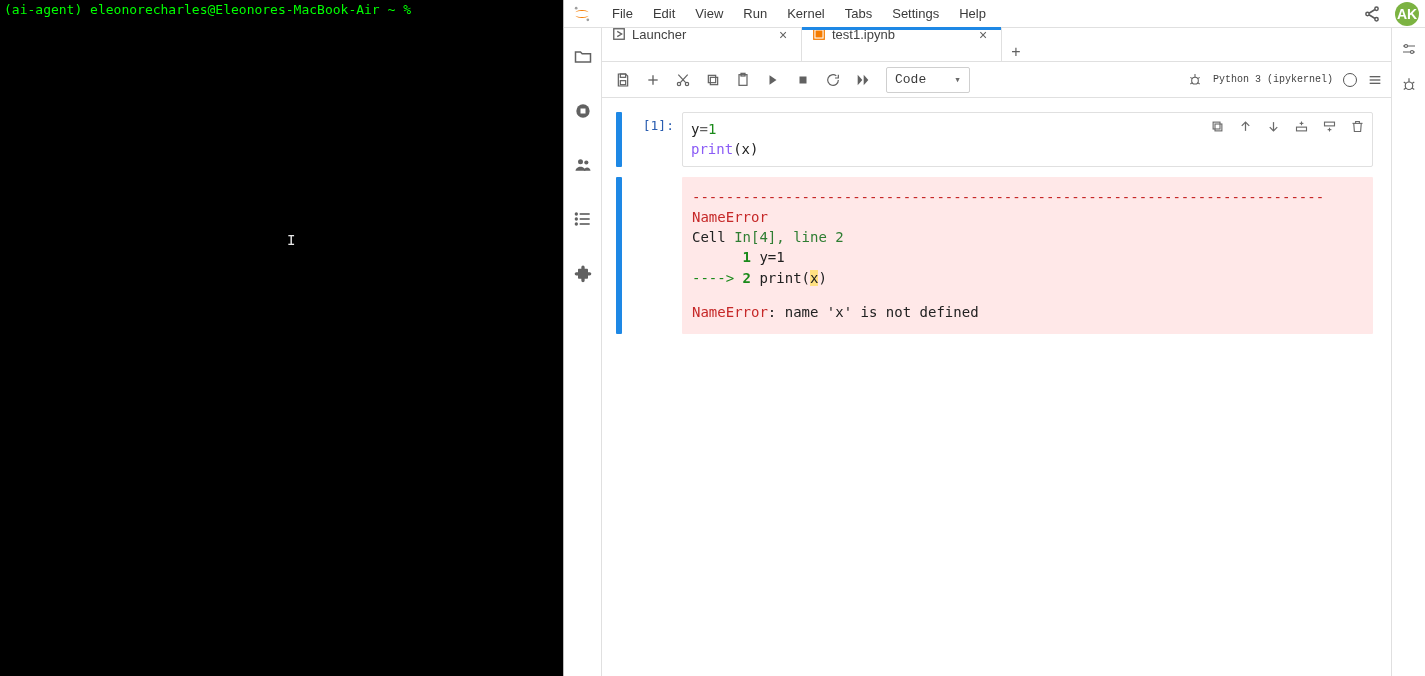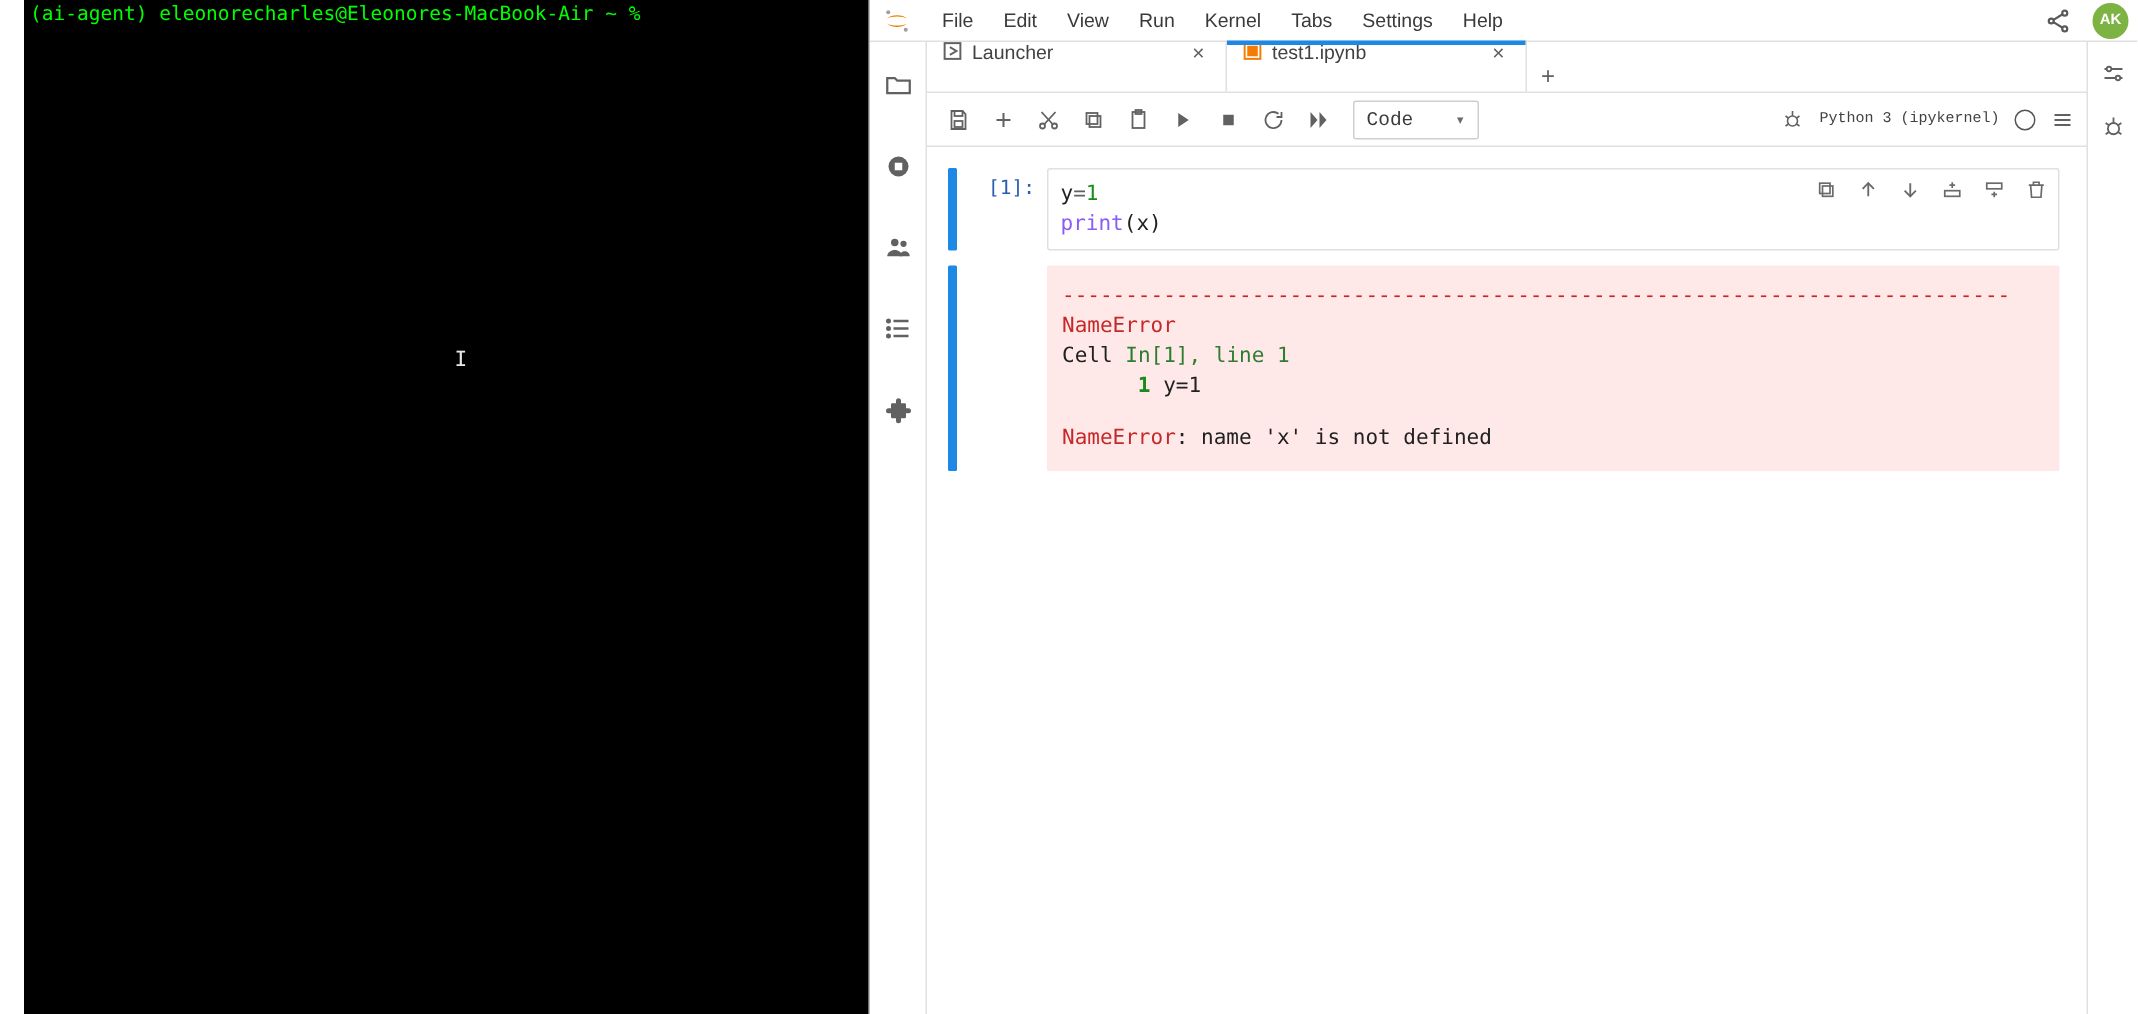--- a/index.html
+++ b/index.html
@@ -4,7 +4,7 @@
 <style>
   * { box-sizing: border-box; margin: 0; padding: 0; }
   html, body { width: 1425px; height: 676px; font-family: -apple-system, BlinkMacSystemFont, "Segoe UI", Helvetica, Arial, sans-serif; overflow: hidden; }
-  .root { display: flex; width: 100%; height: 100%; padding-left: 16px; }
+  .root { display: flex; width: 100%; height: 100%; }
 
   
   .terminal { width: 563px; height: 100%; background: #000000; color: #fff; font-family: ui-monospace, Menlo, Consolas, monospace; font-size: 13px; padding: 2px 4px; position: relative; }

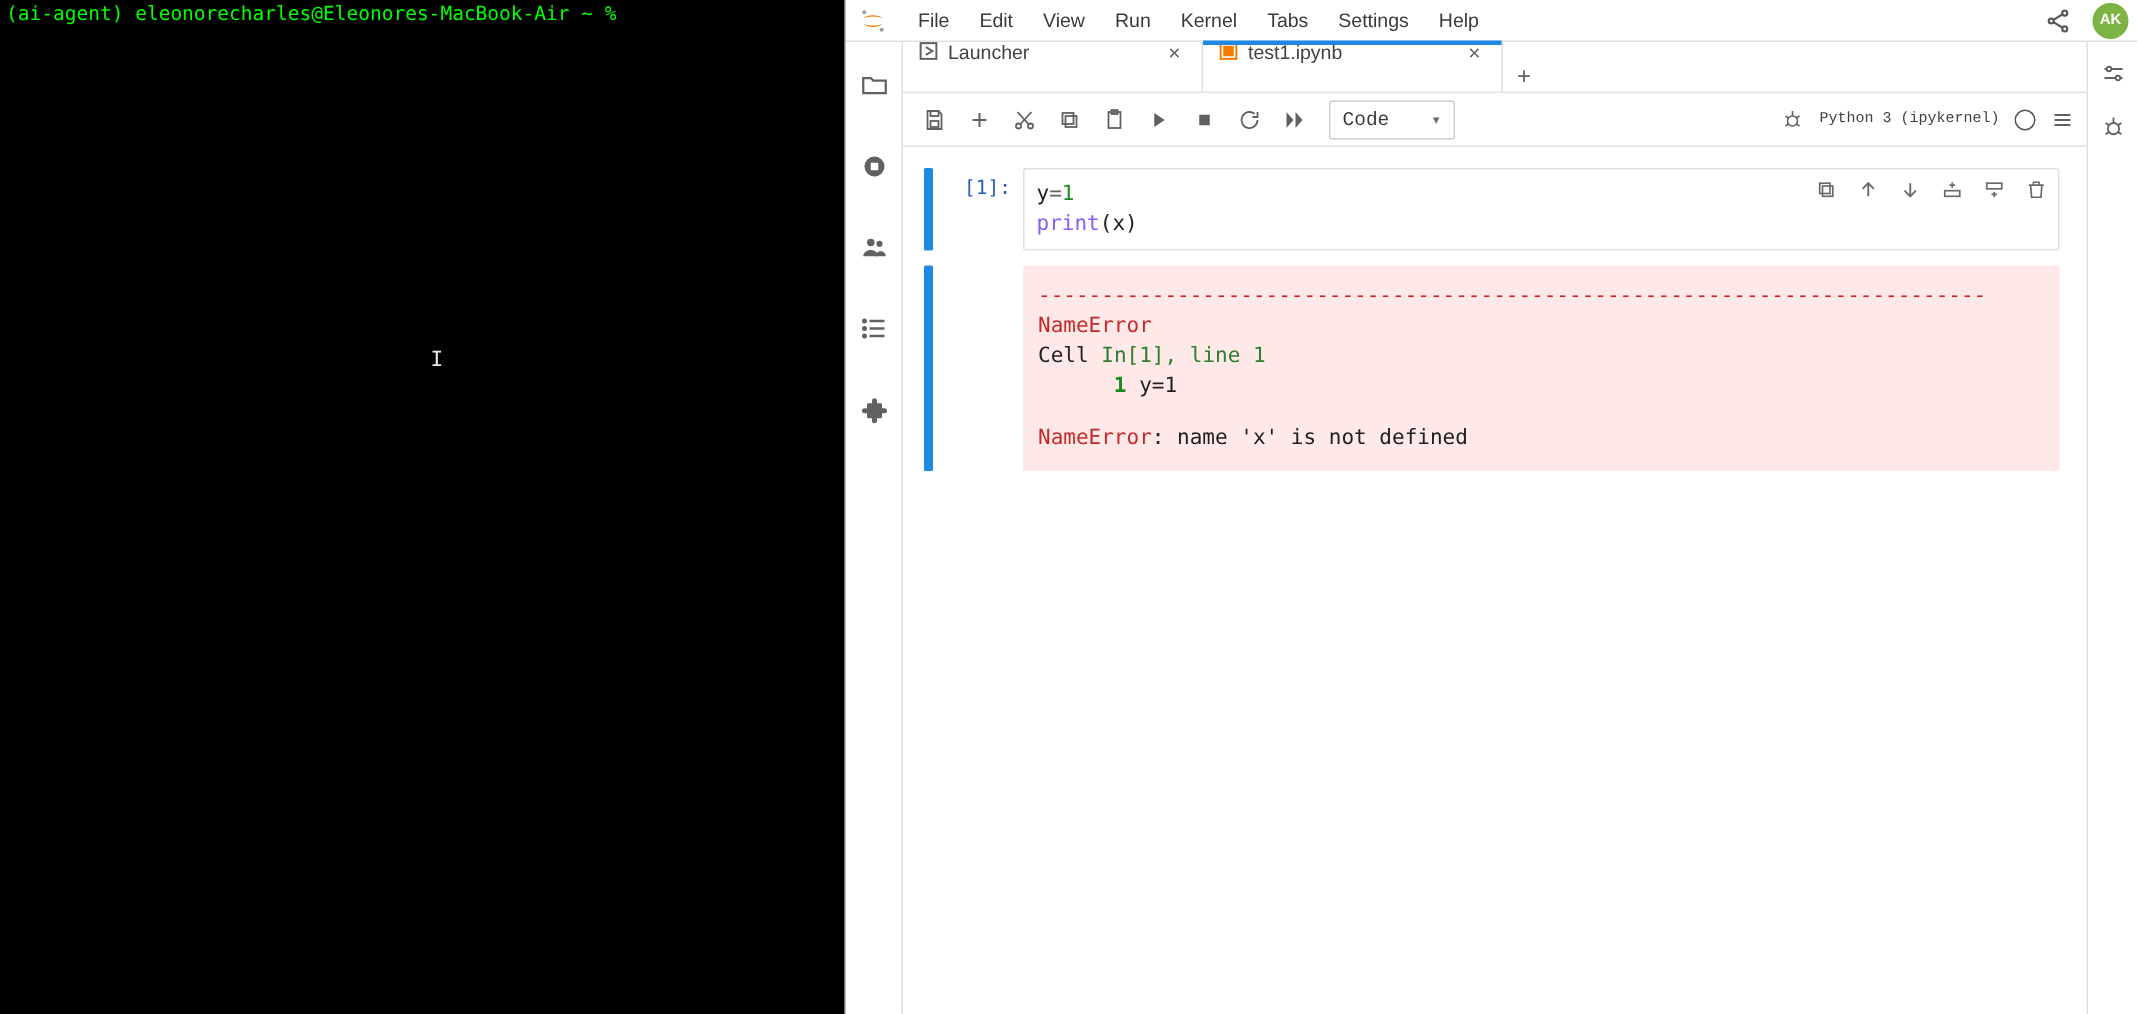--- a/index.html
+++ b/index.html
@@ -22,7 +22,7 @@
   .menubar .menu-item { padding: 3px 8px; border-radius: 2px; cursor: default; }
   .menubar .spacer { flex: 1; }
   .share-icon { width: 18px; height: 18px; display:flex; align-items:center; justify-content:center; color:#5a5a5a; margin-right: 10px; }
-  .avatar { width: 24px; height: 24px; border-radius: 50%; background:#7cb342; color:#fff; font-size:10px; font-weight:600; display:flex; align-items:center; justify-content:center; }
+  .avatar { width: 24px; height: 24px; border-radius: 50%; background:#7cb342; color:#fff; font-size:14px; font-weight:600; display:flex; align-items:center; justify-content:center; }
 
   .body-row { flex:1; display:flex; min-height:0; }
 

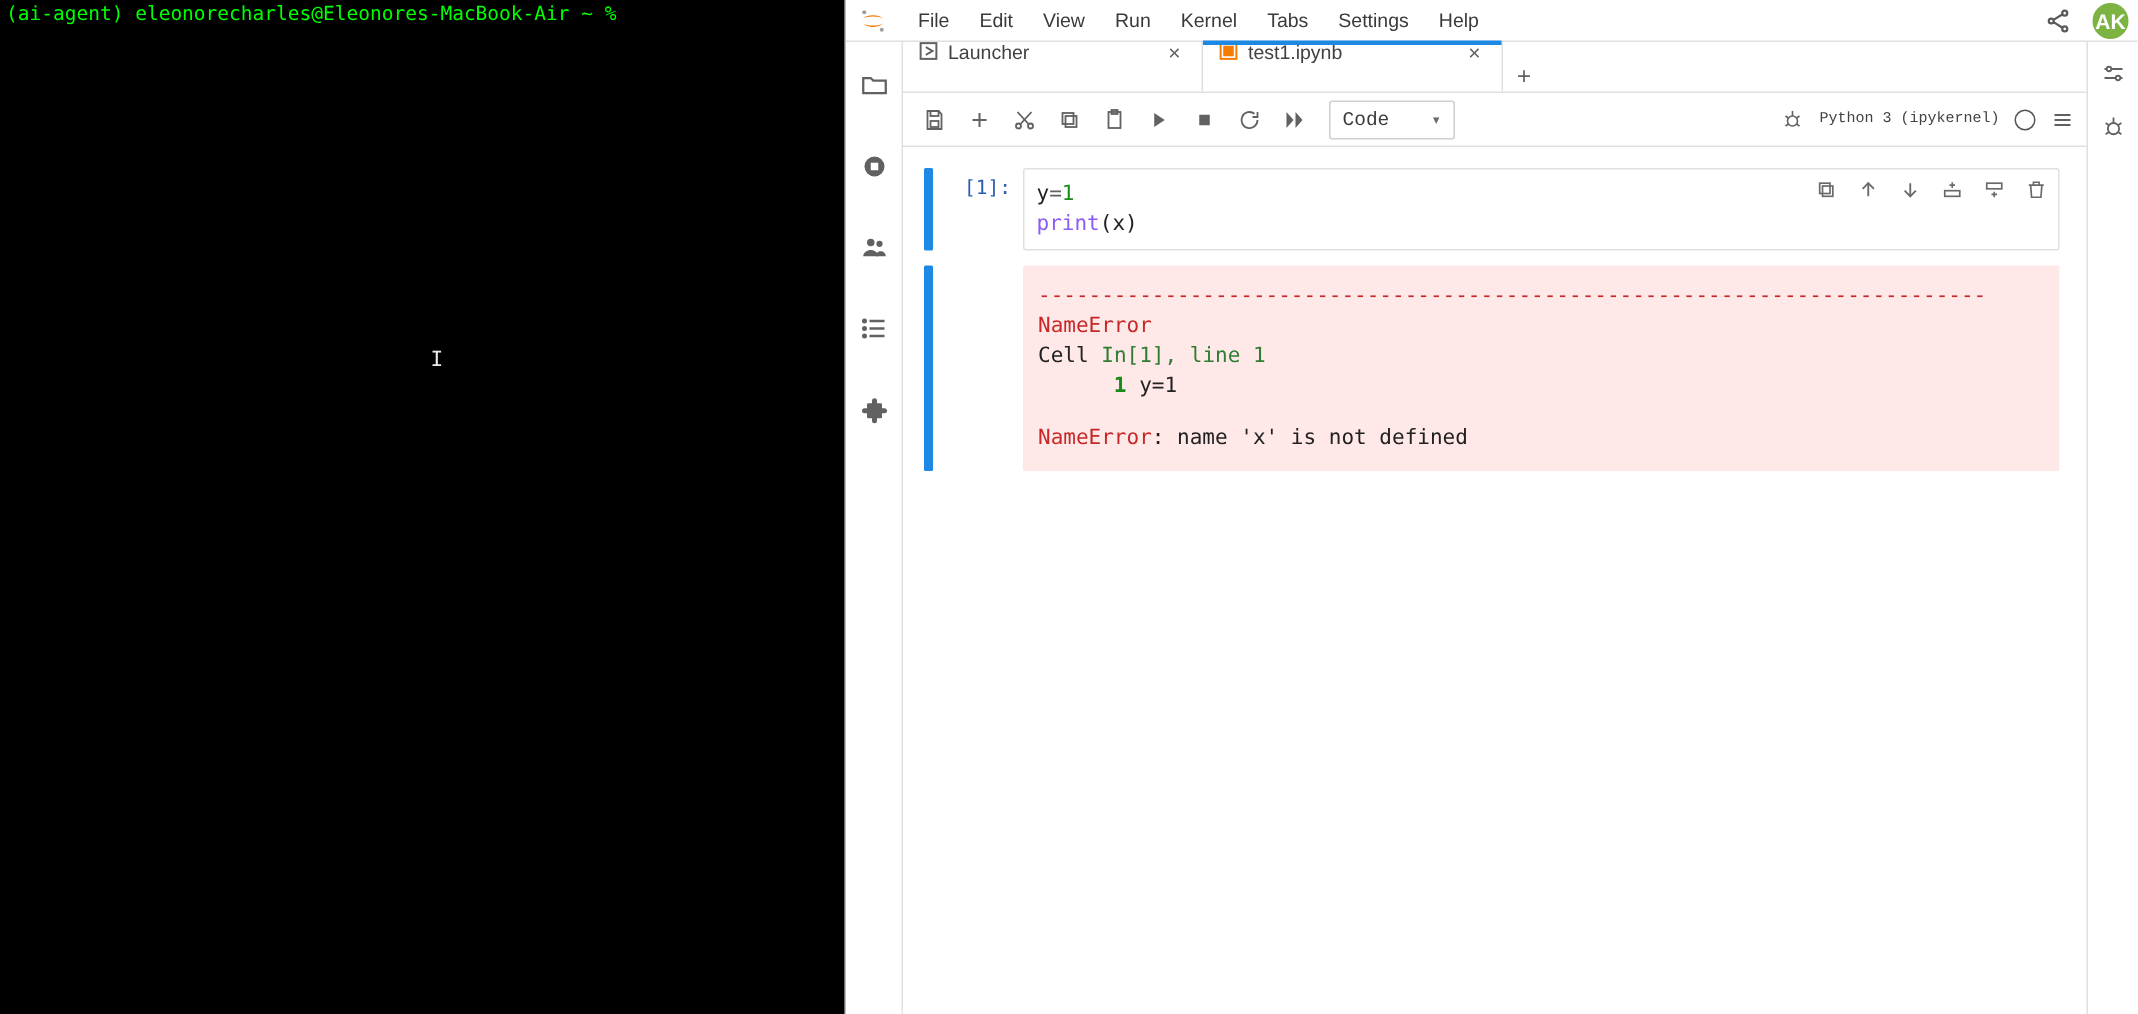--- a/index.html
+++ b/index.html
@@ -328,7 +328,7 @@
                 <div class="output-area">
                   <div class="dashed-line">---------------------------------------------------------------------------</div>
                   <div><span class="err-name">NameError</span></div>
-                  <div><span>Cell </span><span class="trace-loc">In[1], line 1</span></div>
+                  <div><span>Cell </span><span class="trace-loc">In[4], line 2</span></div>
                   <div style="white-space:pre;">      <span class="trace-lineno">1</span><span> y=1</span></div>
                   <div style="height:14px;"></div>
                   <div><span class="err-final">NameError</span><span>: name 'x' is not defined</span></div>

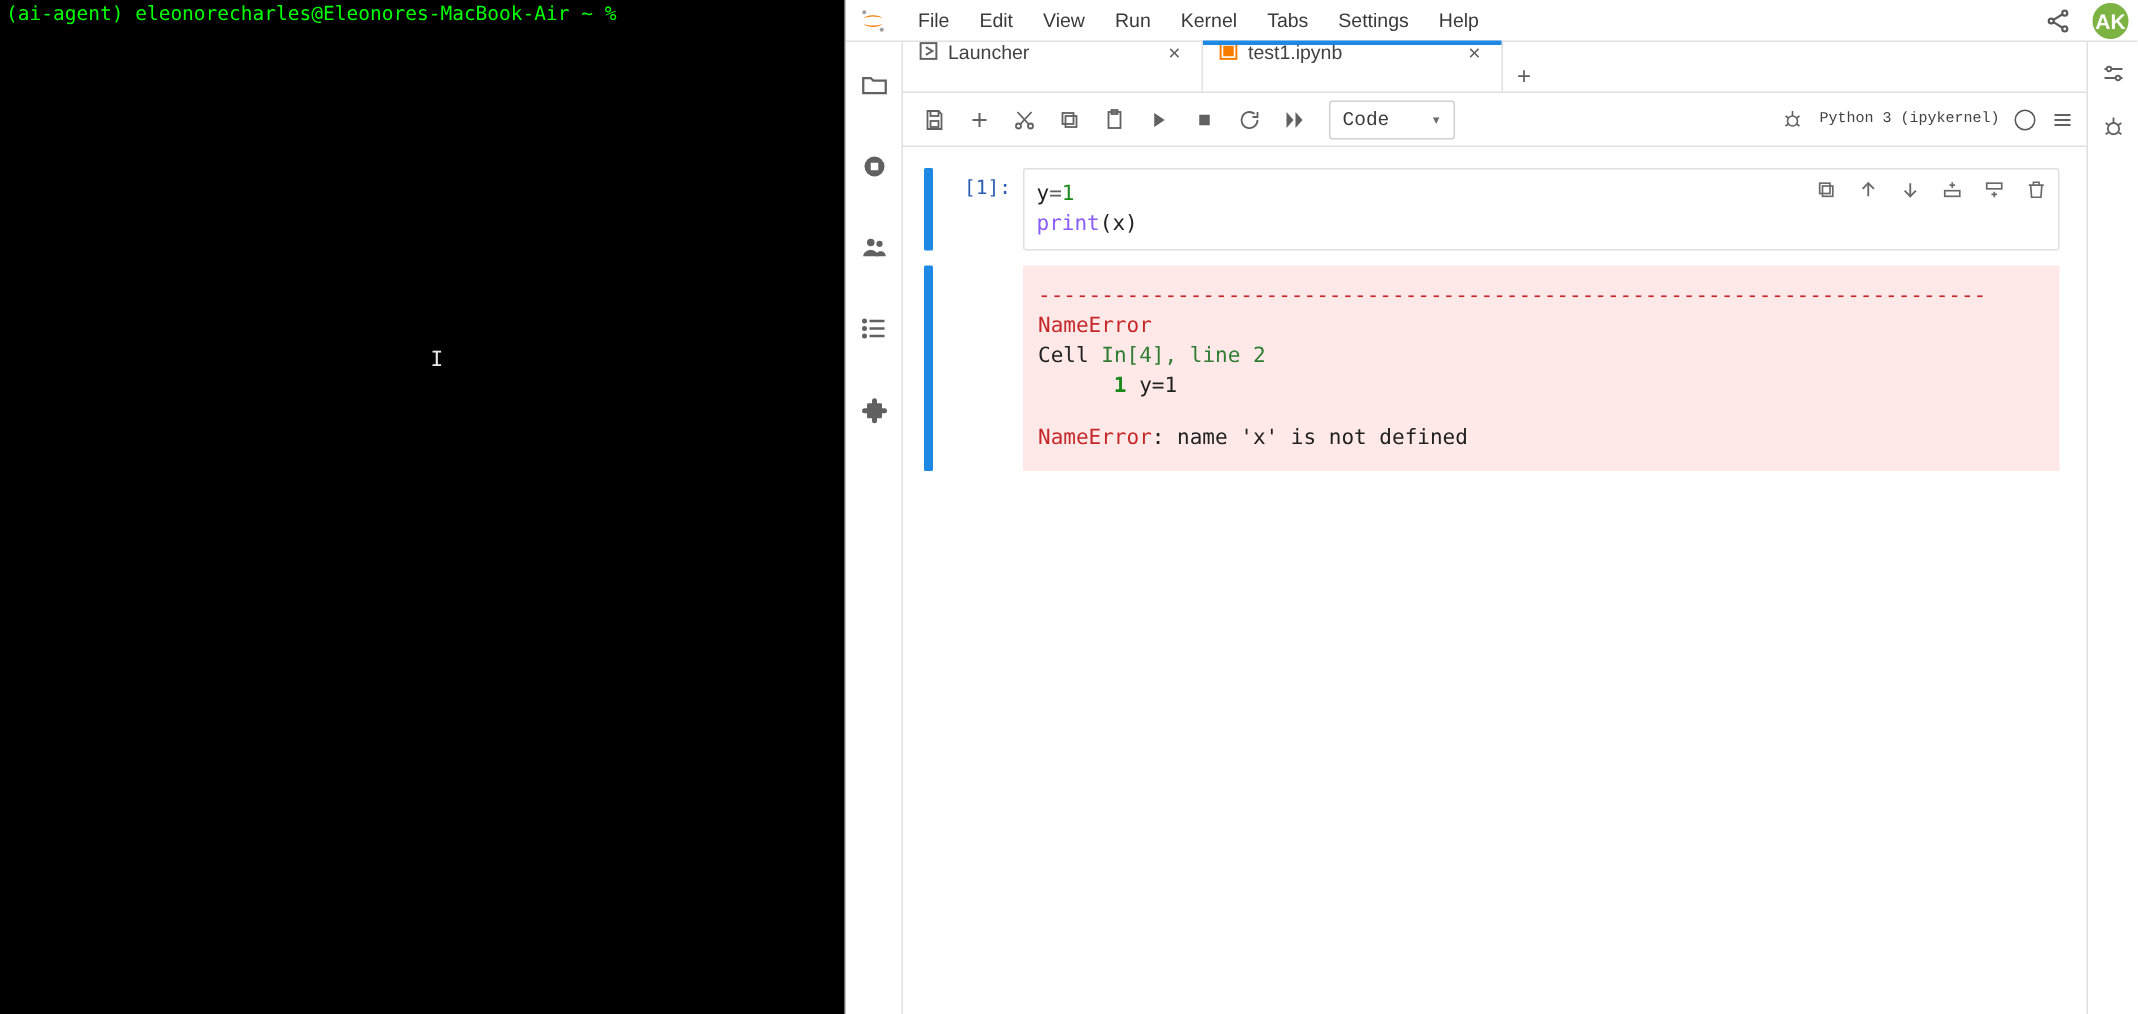--- a/index.html
+++ b/index.html
@@ -330,6 +330,7 @@
                   <div><span class="err-name">NameError</span></div>
                   <div><span>Cell </span><span class="trace-loc">In[4], line 2</span></div>
                   <div style="white-space:pre;">      <span class="trace-lineno">1</span><span> y=1</span></div>
+                  <div style="white-space:pre;"><span class="arrow">----&gt; </span><span class="trace-lineno">2</span><span> print(</span><span class="hl">x</span><span>)</span></div>
                   <div style="height:14px;"></div>
                   <div><span class="err-final">NameError</span><span>: name 'x' is not defined</span></div>
                 </div>

